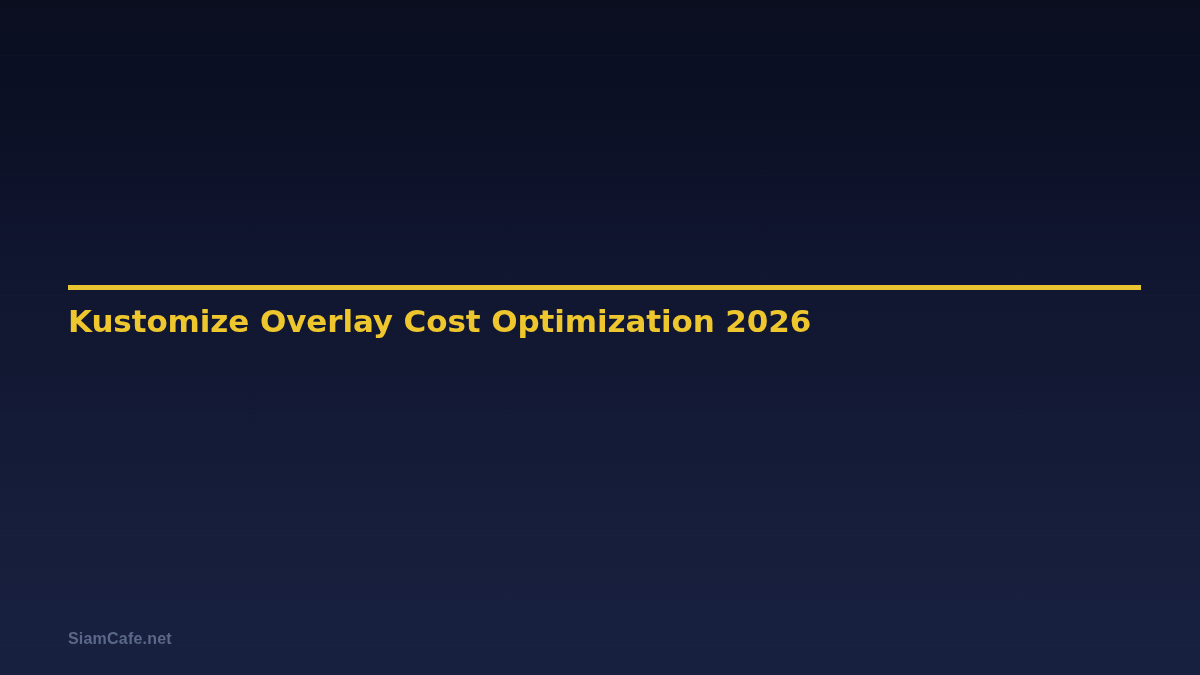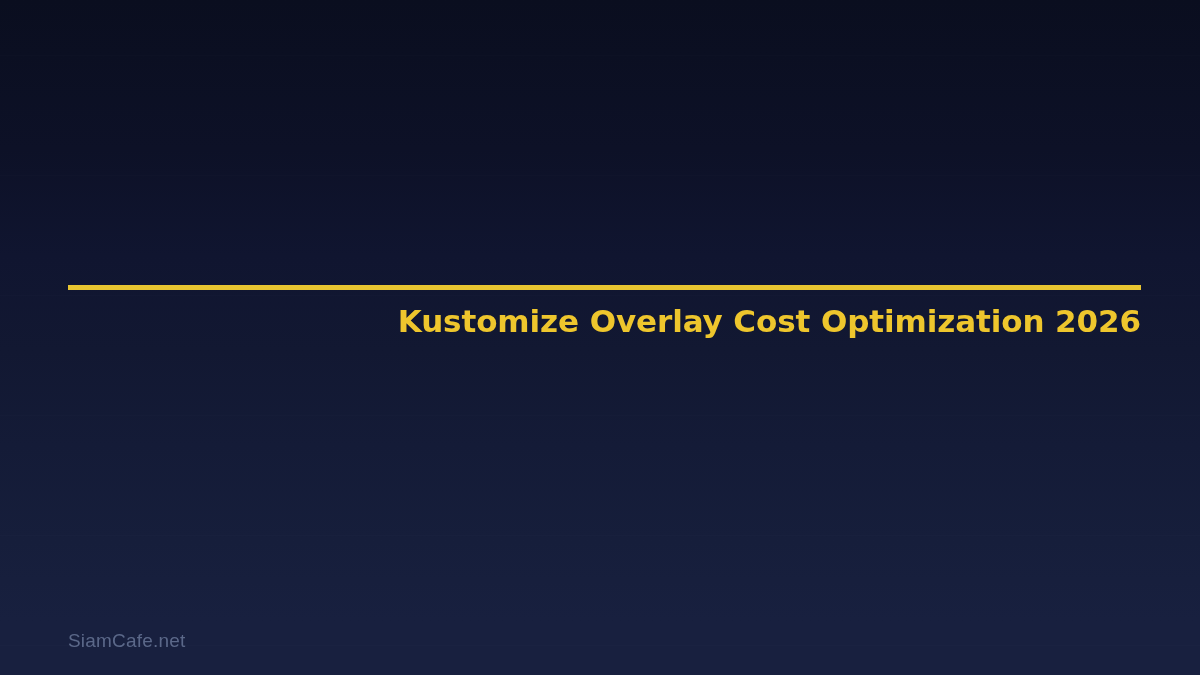--- a/index.html
+++ b/index.html
@@ -37,7 +37,6 @@
         #19224200 100%
       ),
       #18203f;
-    text-align: right;
   }
 
   

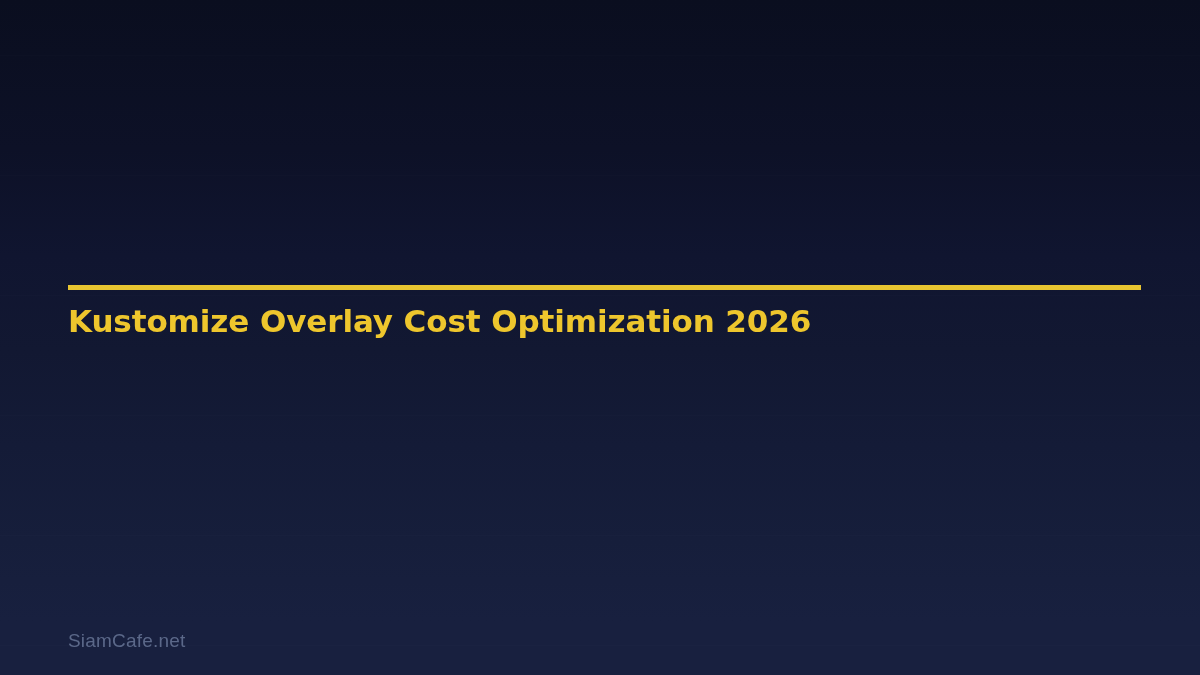--- a/index.html
+++ b/index.html
@@ -87,8 +87,8 @@
     position: absolute;
     left: 68px;
     top: 630px;
-    font-size: 19px;
-    font-weight: 400;
+    font-size: 16px;
+    font-weight: 700;
     letter-spacing: 0.2px;
     color: #5b6889;
     font-family: "Liberation Sans", "DejaVu Sans", sans-serif;

